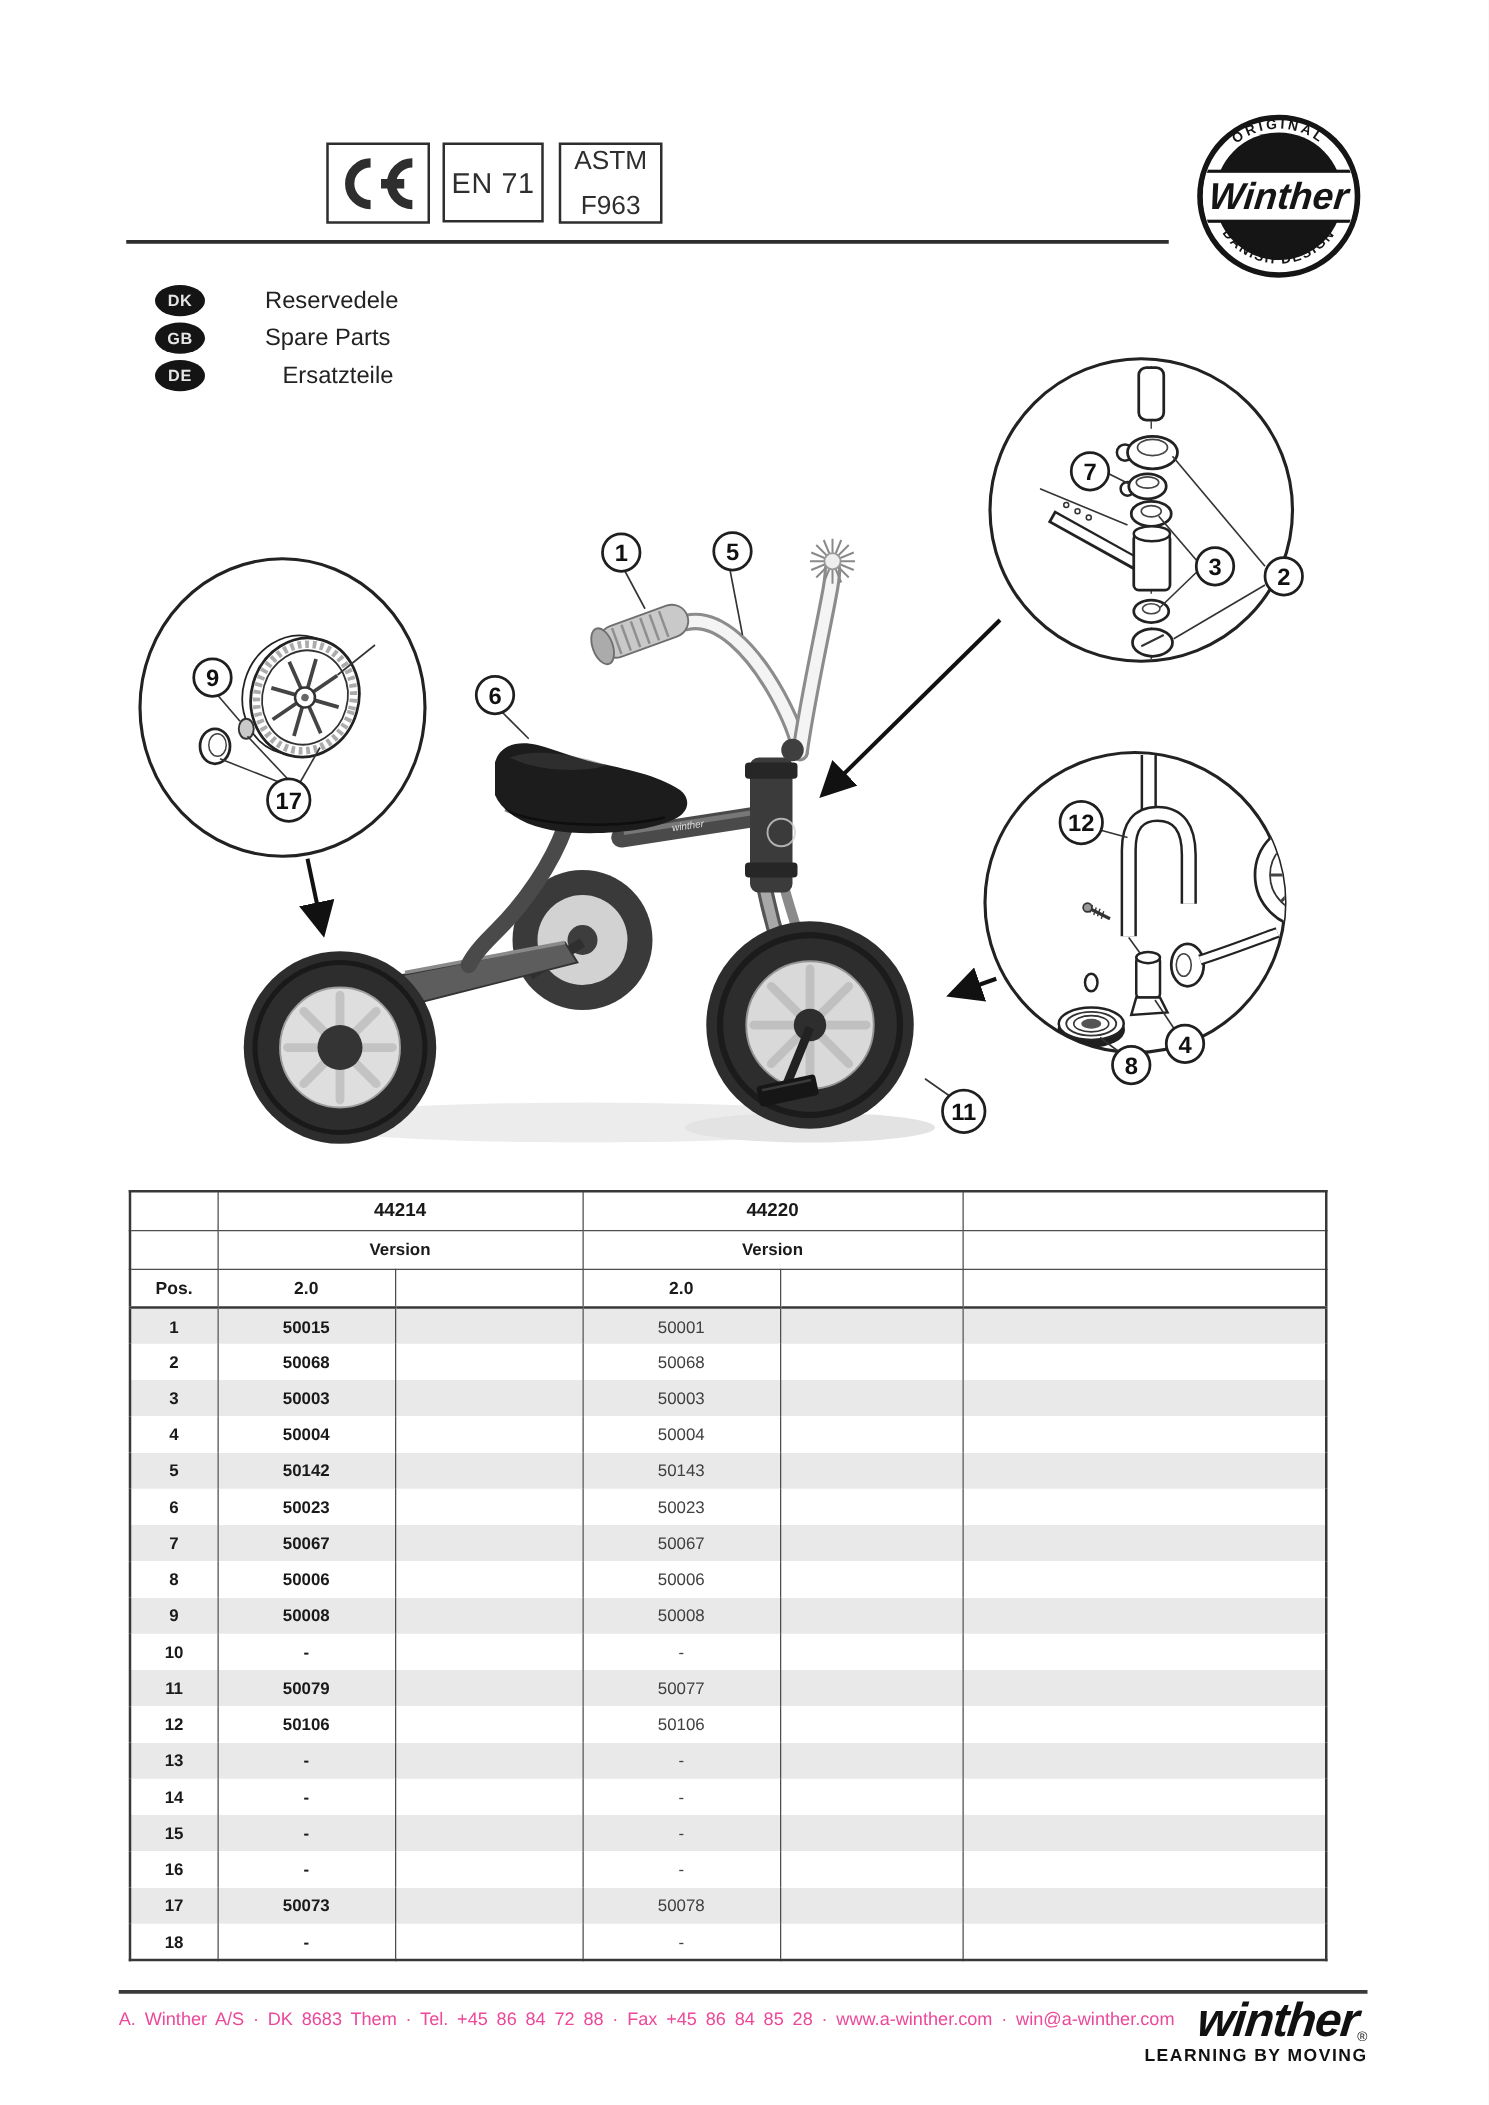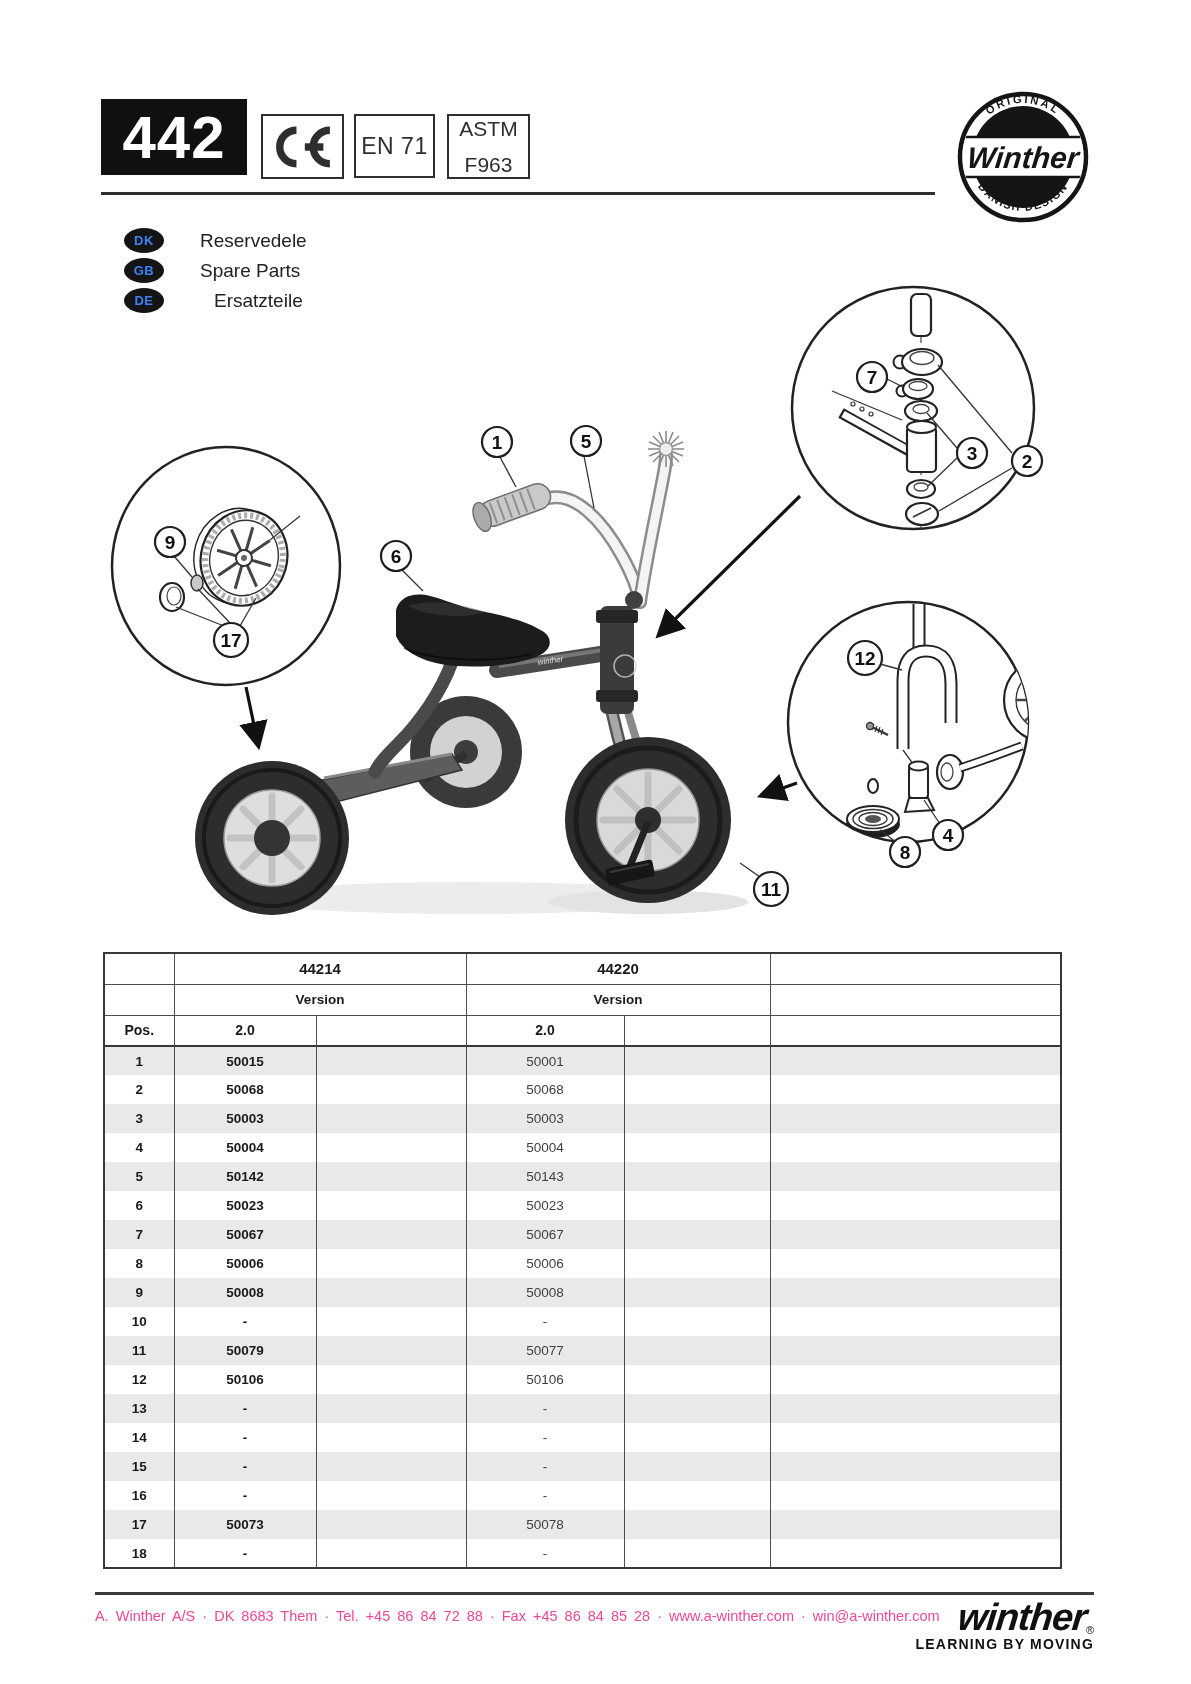--- a/index.html
+++ b/index.html
@@ -59,9 +59,6 @@
 
 <div id="page">
 
-  <div class="abs" id="model-box">
-    <span>442</span>
-  </div>
 
   <div class="abs std-box" id="ce-box">
     <svg width="75" height="52" viewBox="0 0 79 56">

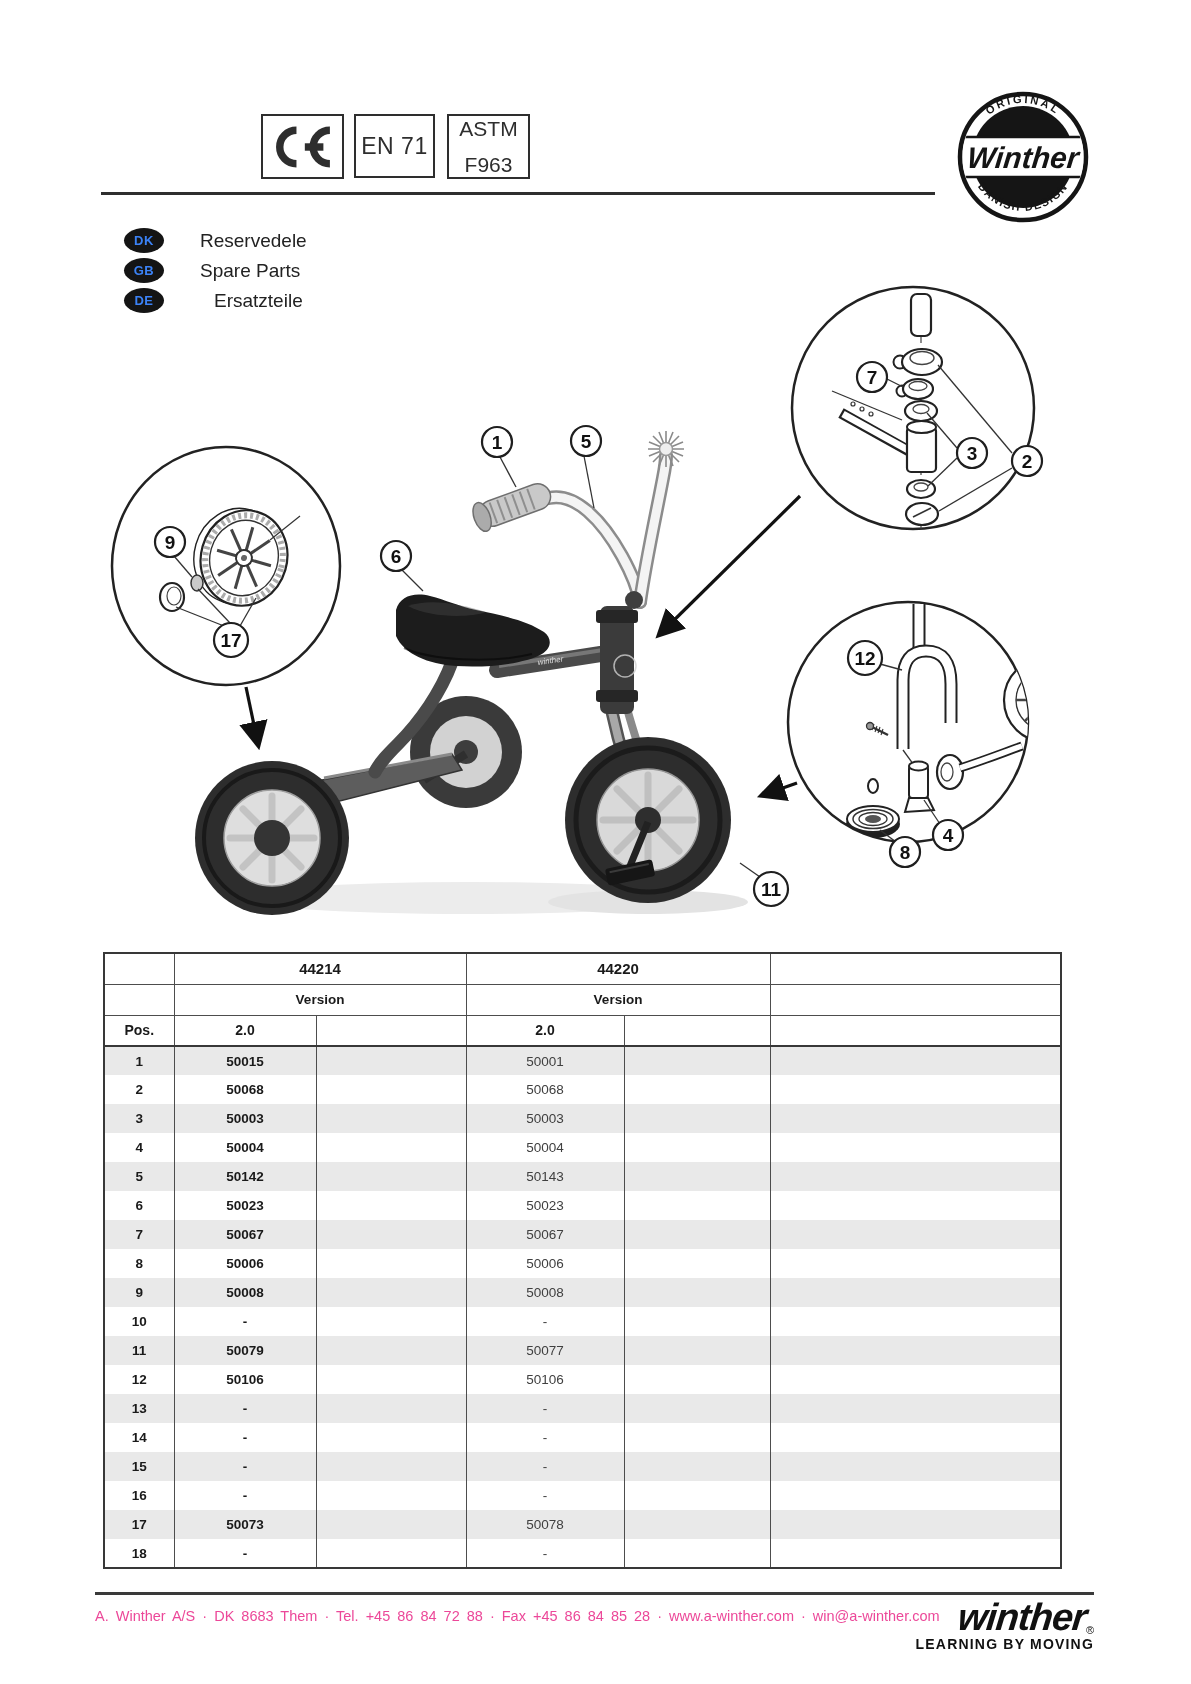--- a/index.html
+++ b/index.html
@@ -20,7 +20,7 @@
 
   
   .lang-row{position:absolute;left:124px;height:25px;display:flex;align-items:center;}
-  .lang-pill{width:40px;height:25px;background:#141414;border-radius:50%;color:#3b82f6;
+  .lang-pill{width:40px;height:25px;background:#141414;border-radius:50%;color:#e5e5e5;
     font-size:13px;font-weight:bold;display:flex;align-items:center;justify-content:center;letter-spacing:0.5px;}
   .lang-label{margin-left:36px;font-size:19px;color:#222;}
 

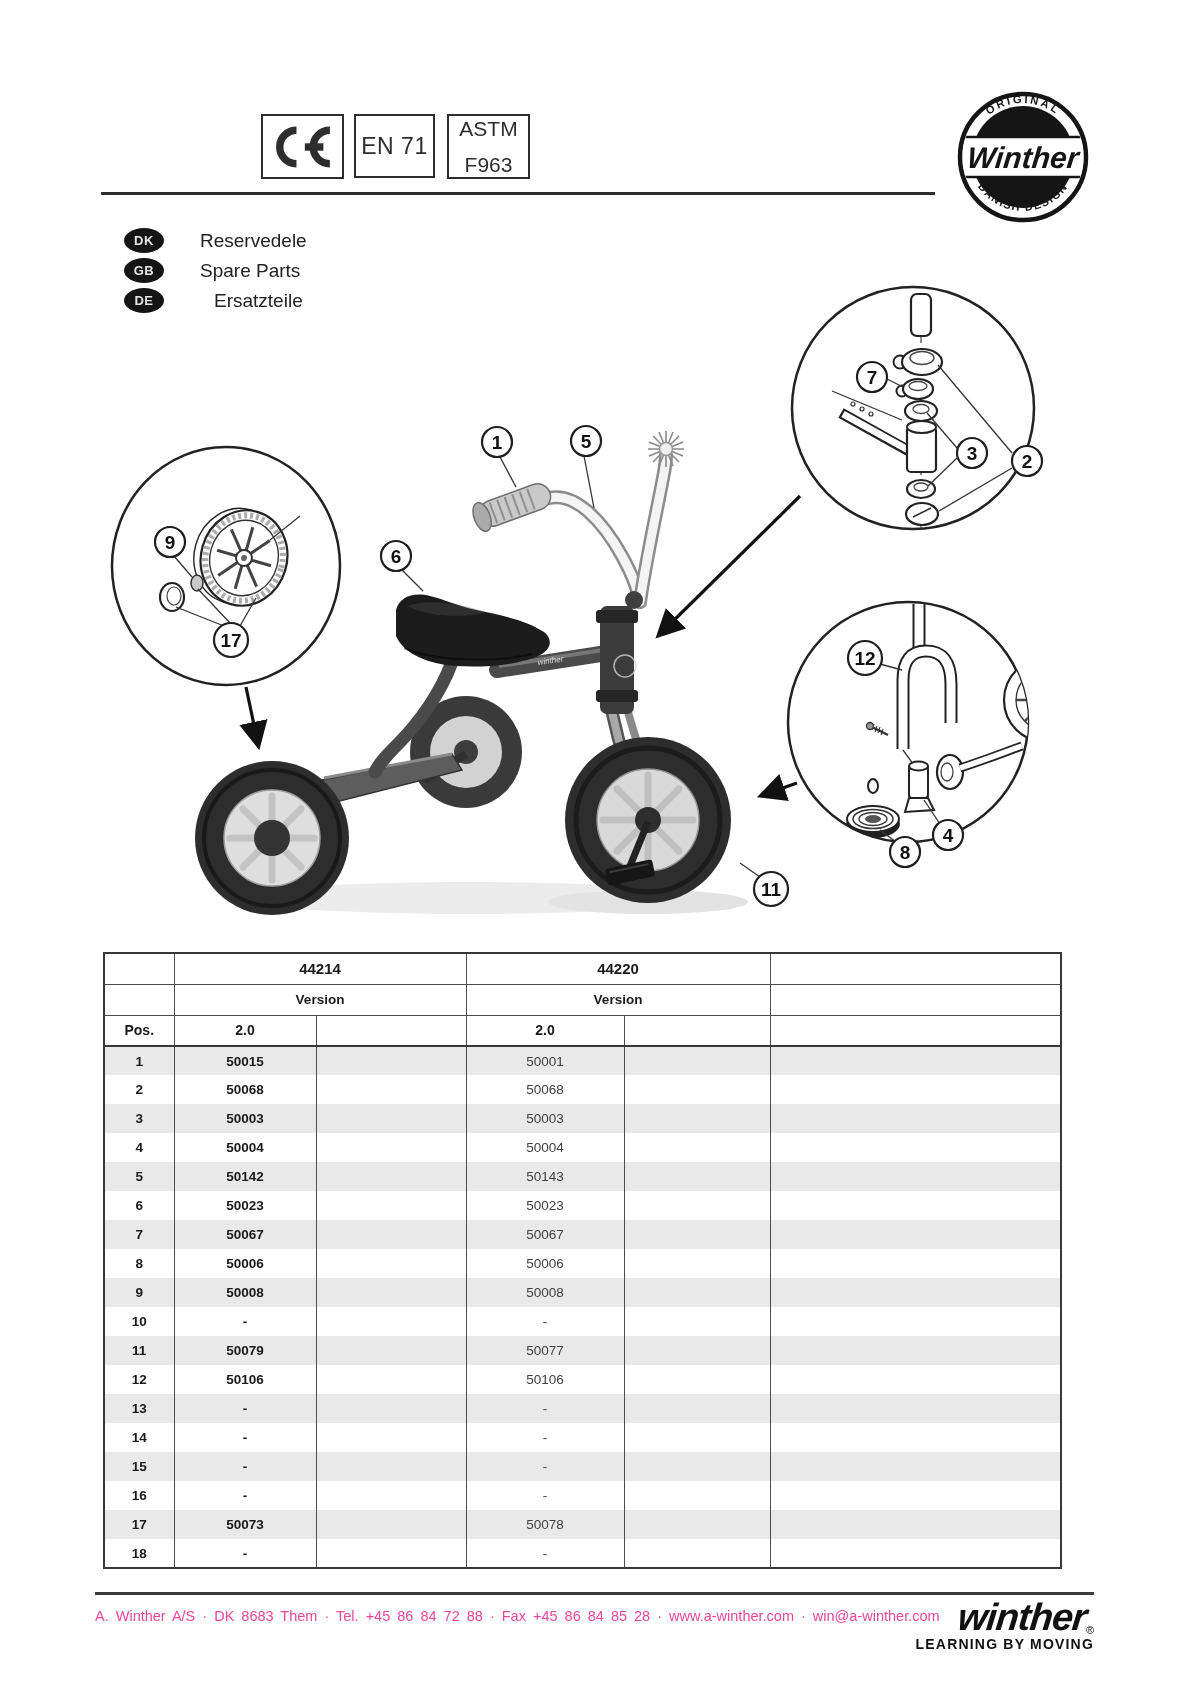--- a/index.html
+++ b/index.html
@@ -22,7 +22,7 @@
   .lang-row{position:absolute;left:124px;height:25px;display:flex;align-items:center;}
   .lang-pill{width:40px;height:25px;background:#141414;border-radius:50%;color:#e5e5e5;
     font-size:13px;font-weight:bold;display:flex;align-items:center;justify-content:center;letter-spacing:0.5px;}
-  .lang-label{margin-left:36px;font-size:19px;color:#222;}
+  .lang-label{margin-left:48px;font-size:19px;color:#222;}
 
   
   #parts-table{left:103px;top:952px;width:957px;border-collapse:collapse;table-layout:fixed;

